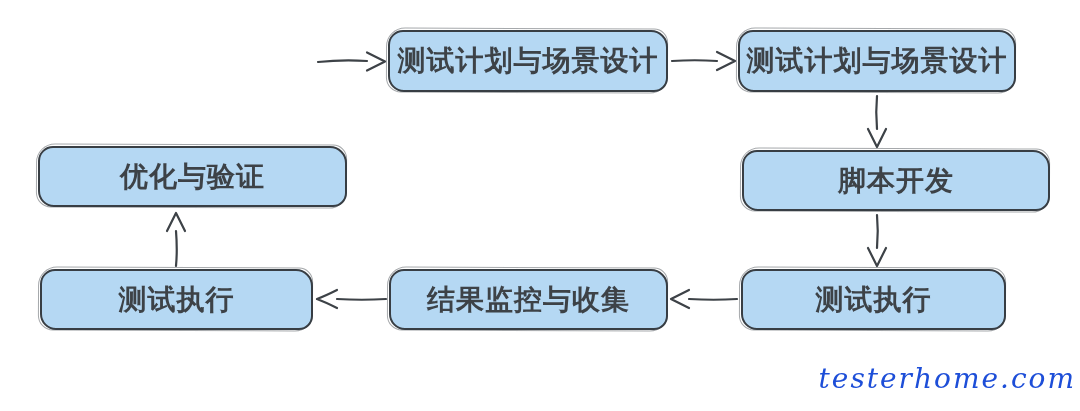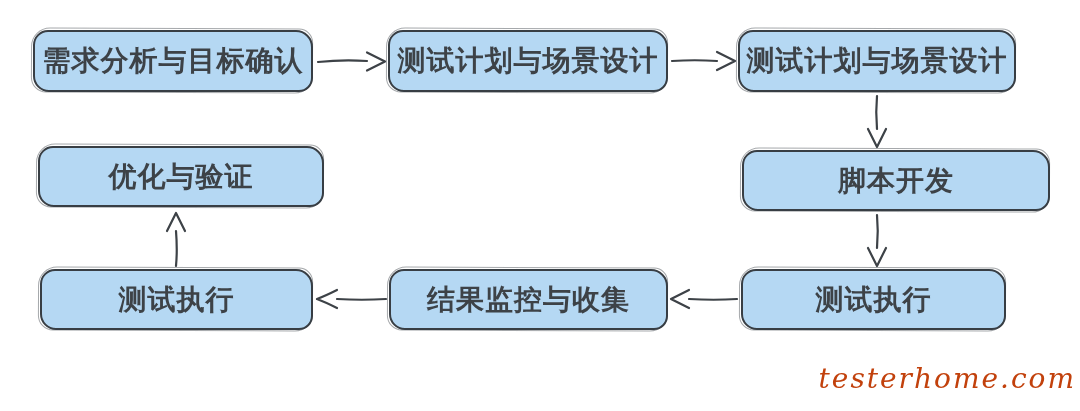--- a/index.html
+++ b/index.html
@@ -111,9 +111,6 @@
     </g>
   </svg>
 
-  <div class="node" id="n0">
-    <span>需求分析与目标确认</span>
-  </div>
   <div class="node" id="n1">
     <span>测试计划与场景设计</span>
   </div>

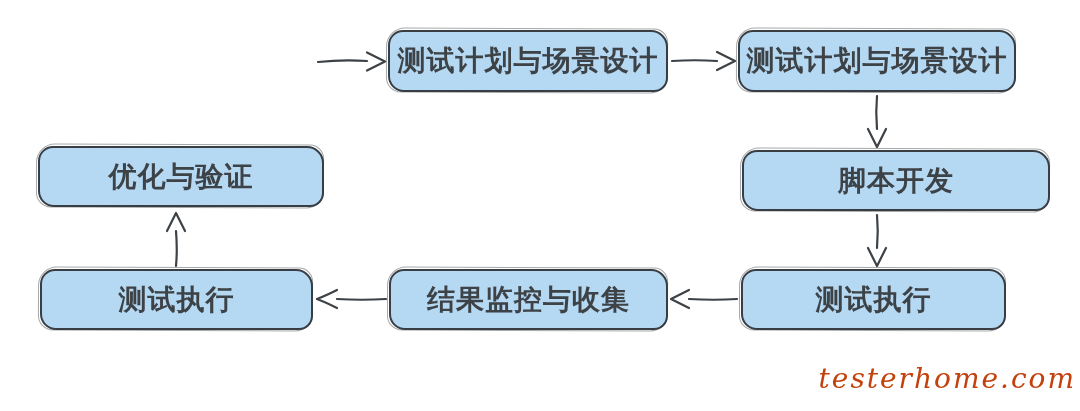--- a/index.html
+++ b/index.html
@@ -47,7 +47,7 @@
   #n4 { left: 741px; top: 269px; width: 265px; height: 61px; }
   #n5 { left: 389px; top: 269px; width: 279px; height: 61px; }
   #n6 { left: 40px;  top: 269px; width: 273px; height: 61px; }
-  #n7 { left: 38px;  top: 146px; width: 286px; height: 61px; }
+  #n7 { left: 38px;  top: 146px; width: 309px; height: 61px; }
 
   svg.arrows {
     position: absolute;

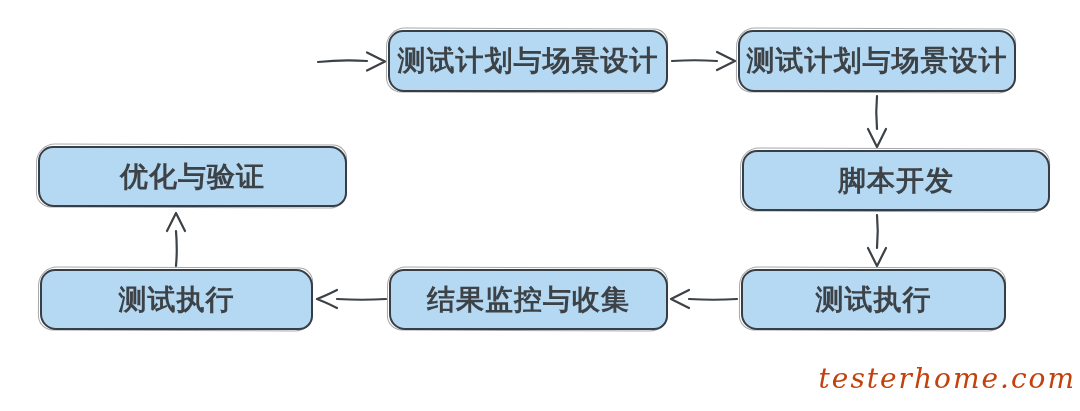--- a/index.html
+++ b/index.html
@@ -71,7 +71,7 @@
     font-style: italic;
     font-size: 28px;
     letter-spacing: 2px;
-    color: #c2410c;
+    color: #1d4ed8;
     user-select: none;
   }
 </style>

